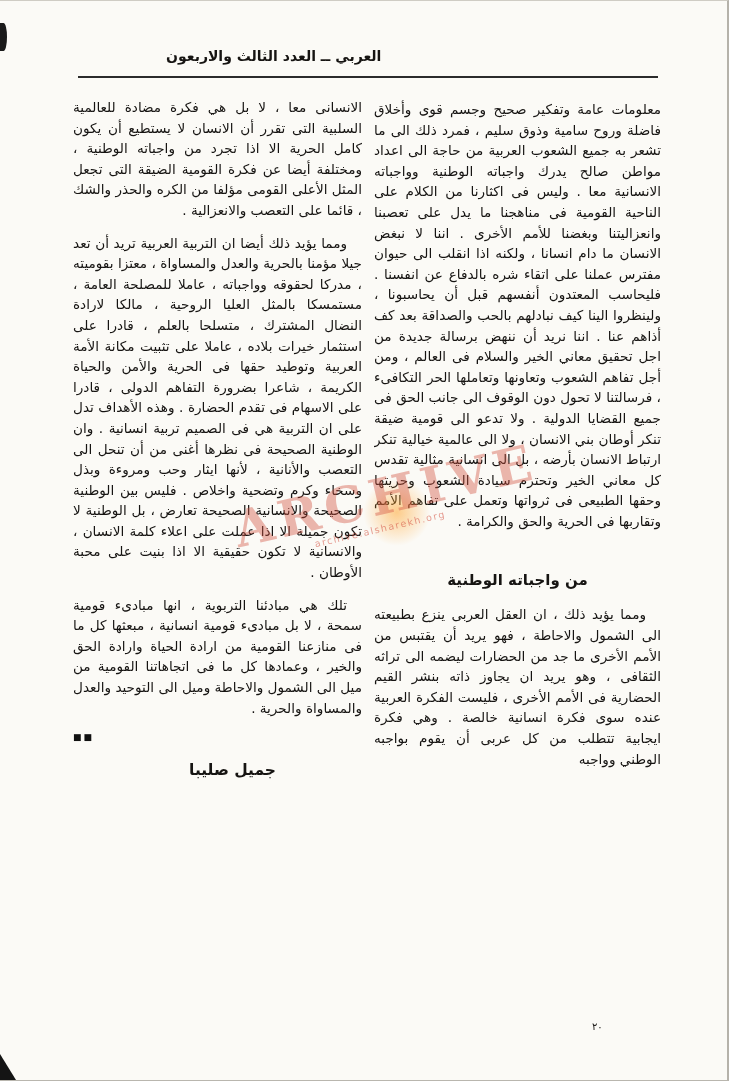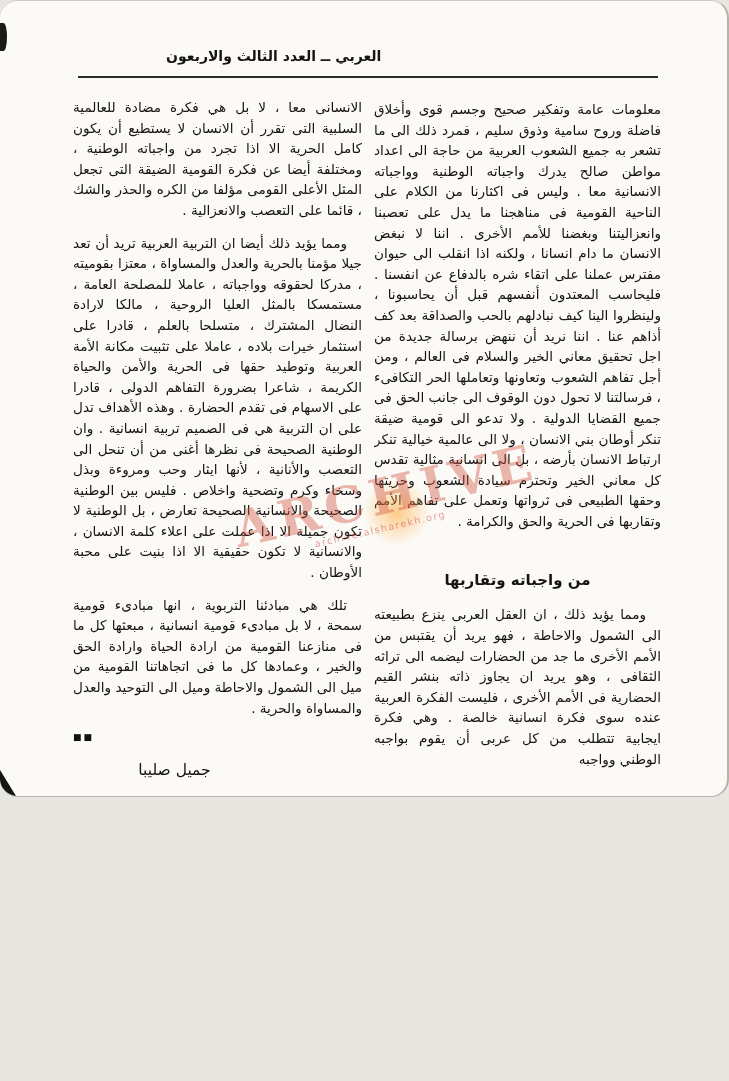--- a/index.html
+++ b/index.html
@@ -6,14 +6,13 @@
   body { background: #e8e6e0; font-family: "DejaVu Sans", sans-serif; }
   .page {
     position: relative;
-    width: 729px; height: 797px;
+    width: 729px; height: 1081px;
     background: #fbfaf6;
     overflow: hidden;
     color: #161412;
     border-top: 1px solid #cfccc4;
     border-bottom: 1px solid #b9b6ae;
     border-right: 2px solid #b5b2aa;
-    border-radius: 18px;
   }
   .header {
     position: absolute; top: 47px; left: 166px;

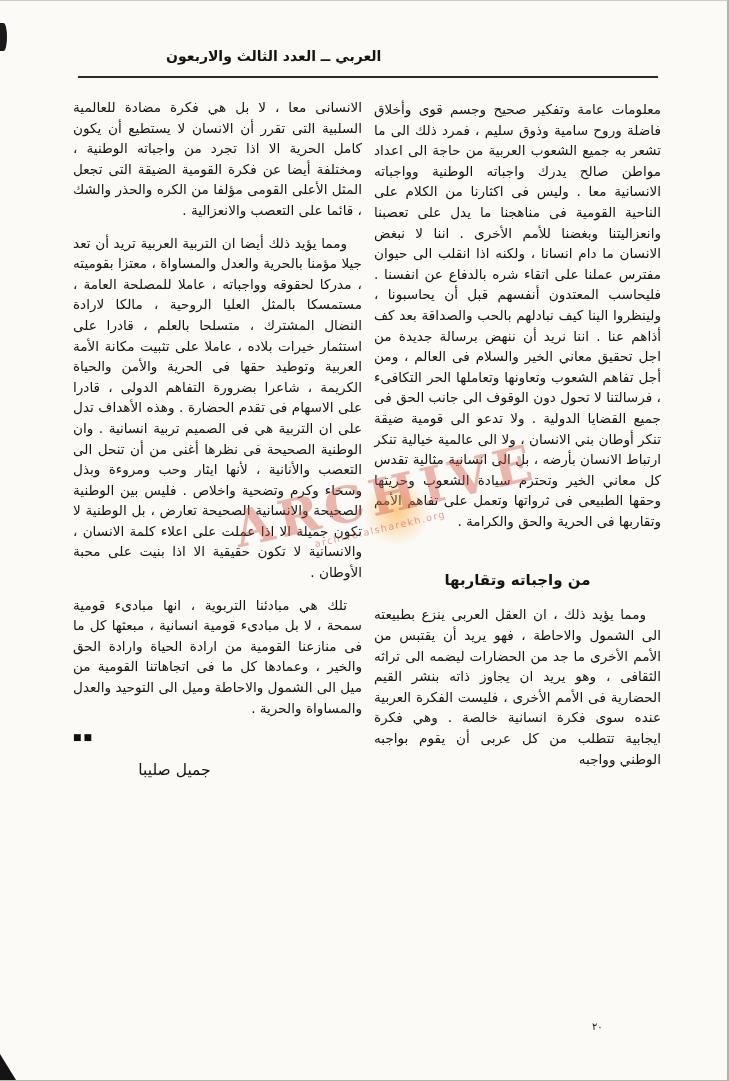--- a/index.html
+++ b/index.html
@@ -105,7 +105,7 @@
     <p>معلومات عامة وتفكير صحيح وجسم قوى وأخلاق فاضلة وروح سامية وذوق سليم ، فمرد ذلك الى ما تشعر به جميع الشعوب العربية من حاجة الى اعداد مواطن صالح يدرك واجباته الوطنية وواجباته الانسانية معا . وليس فى اكثارنا من الكلام على الناحية القومية فى مناهجنا ما يدل على تعصبنا وانعزاليتنا وبغضنا للأمم الأخرى . اننا لا نبغض الانسان ما دام انسانا ، ولكنه اذا انقلب الى حيوان مفترس عملنا على اتقاء شره بالدفاع عن انفسنا . فليحاسب المعتدون أنفسهم قبل أن يحاسبونا ، ولينظروا الينا كيف نبادلهم بالحب والصداقة بعد كف أذاهم عنا . اننا نريد أن ننهض برسالة جديدة من اجل تحقيق معاني الخير والسلام فى العالم ، ومن أجل تفاهم الشعوب وتعاونها وتعاملها الحر التكافىء ، فرسالتنا لا تحول دون الوقوف الى جانب الحق فى جميع القضايا الدولية . ولا تدعو الى قومية ضيقة تنكر أوطان بني الانسان ، ولا الى عالمية خيالية تنكر ارتباط الانسان بأرضه ، بل الى انسانية مثالية تقدس كل معاني الخير وتحترم سيادة الشعوب وحريتها وحقها الطبيعى فى ثرواتها وتعمل على تفاهم الأمم وتقاربها فى الحرية والحق والكرامة .</p>
     <h2 class="subheading">
       <br>
-      <span>من واجباته وتقاربها</span>
+      <span>من واجباته الوطنية</span>
     </h2>
     <p class="indent">ومما يؤيد ذلك ، ان العقل العربى ينزع بطبيعته الى الشمول والاحاطة ، فهو يريد أن يقتبس من الأمم الأخرى ما جد من الحضارات ليضمه الى تراثه الثقافى ، وهو يريد ان يجاوز ذاته بنشر القيم الحضارية فى الأمم الأخرى ، فليست الفكرة العربية عنده سوى فكرة انسانية خالصة . وهي فكرة ايجابية تتطلب من كل عربى أن يقوم بواجبه الوطني وواجبه</p>
   </div>

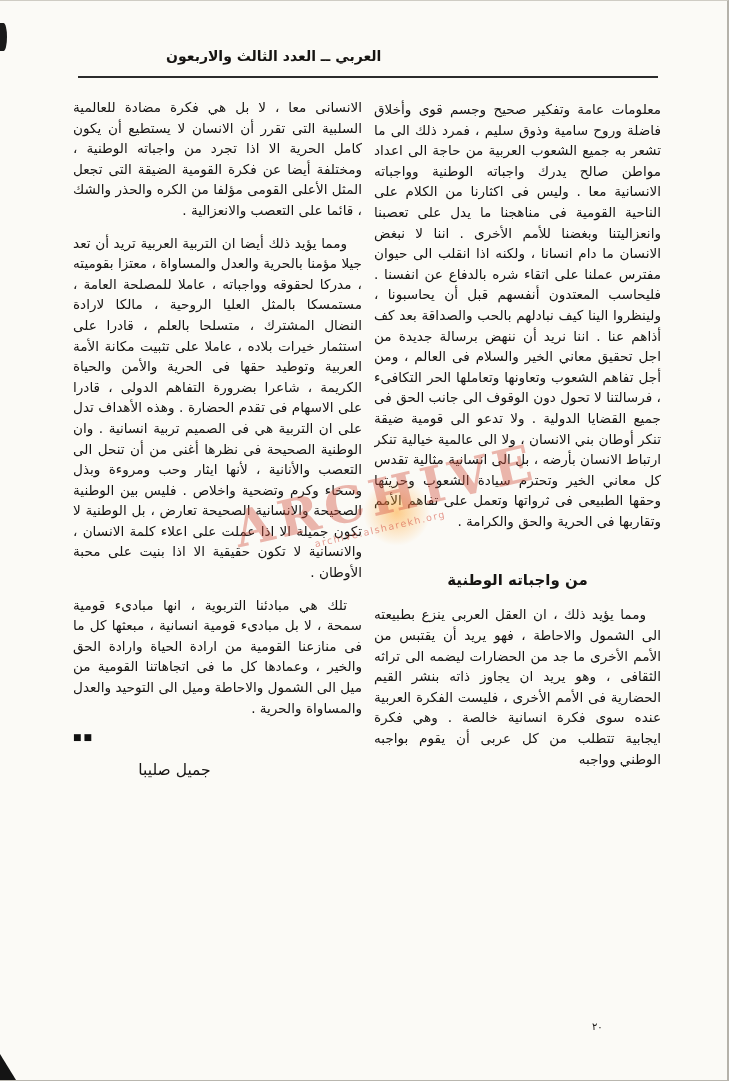--- a/index.html
+++ b/index.html
@@ -46,8 +46,8 @@
     color: #111;
   }
   .author {
-    font-size: 15.5px; font-weight: normal;
-    text-align: center; margin-right: 86px;
+    font-size: 15.5px; font-weight: bold;
+    text-align: right; margin-right: 86px;
   }
   .page-number {
     position: absolute; left: 592px; top: 1020px;

